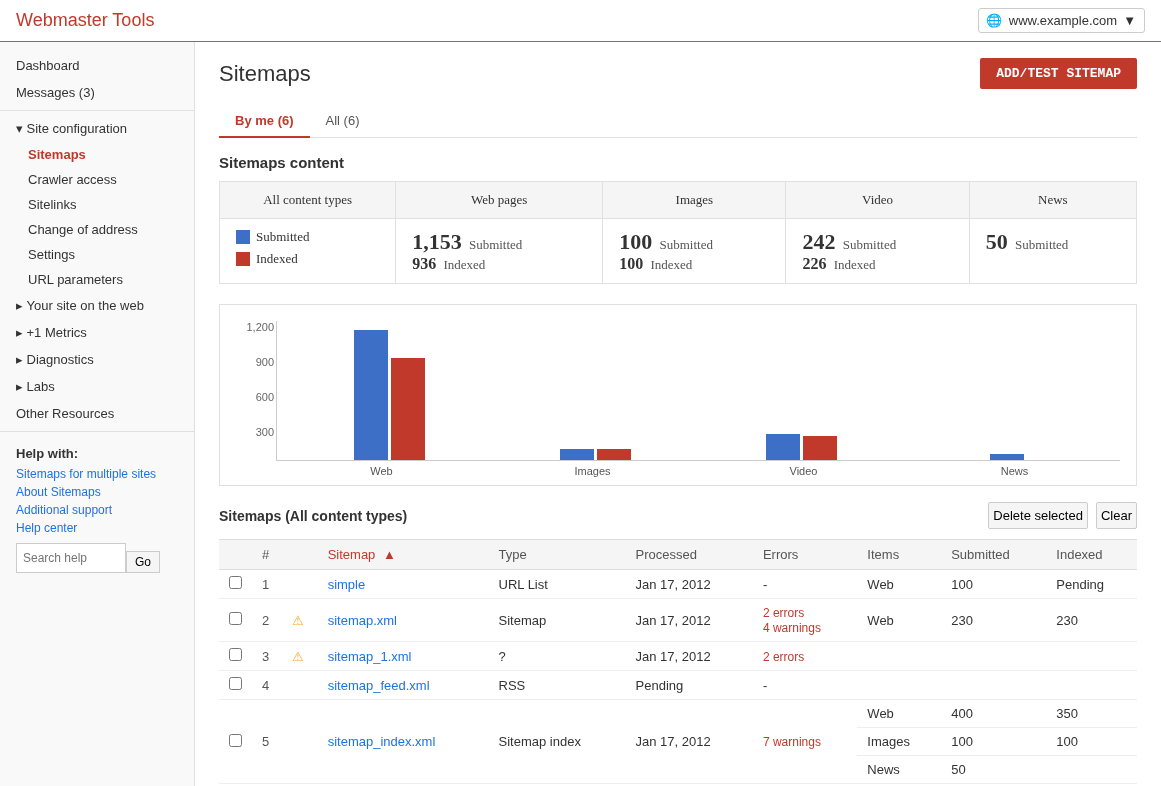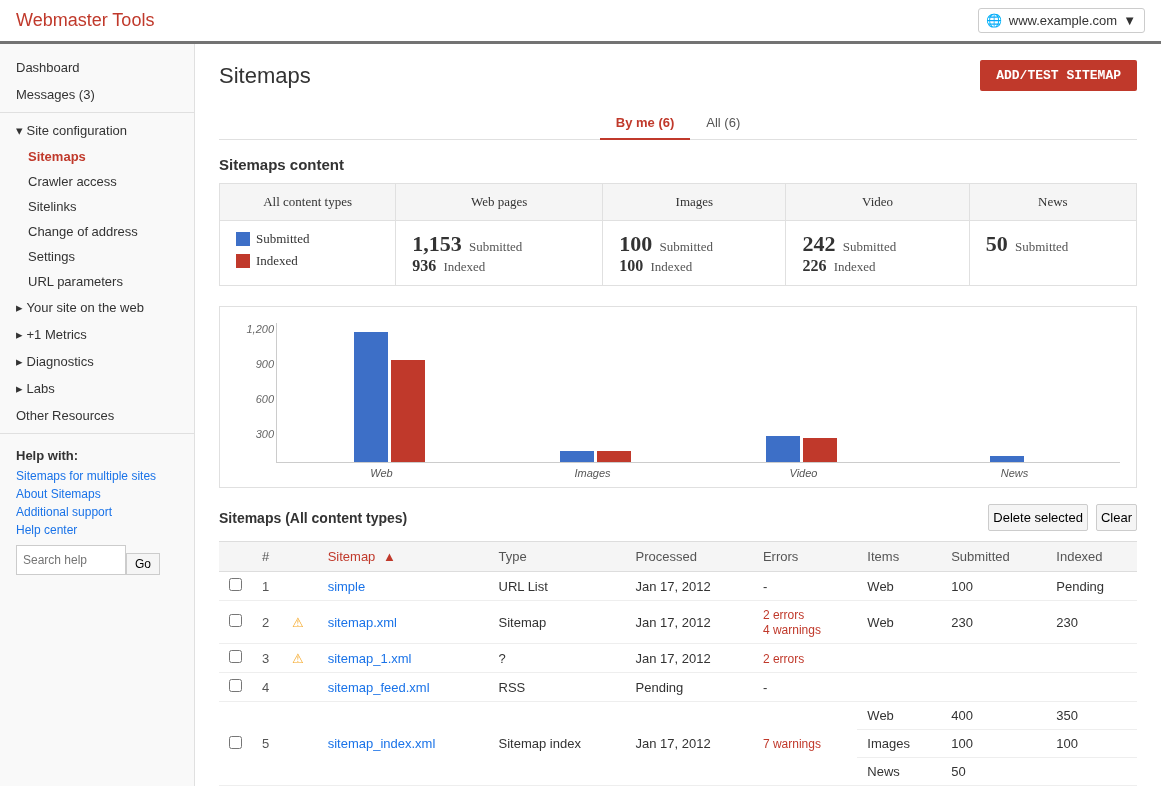--- a/index.html
+++ b/index.html
@@ -8,7 +8,7 @@
     
     #header {
       background: #fff;
-      border-bottom: 3px solid #737373;
+      border-bottom: 1px solid #737373;
       padding: 8px 16px;
       display: flex;
       align-items: center;

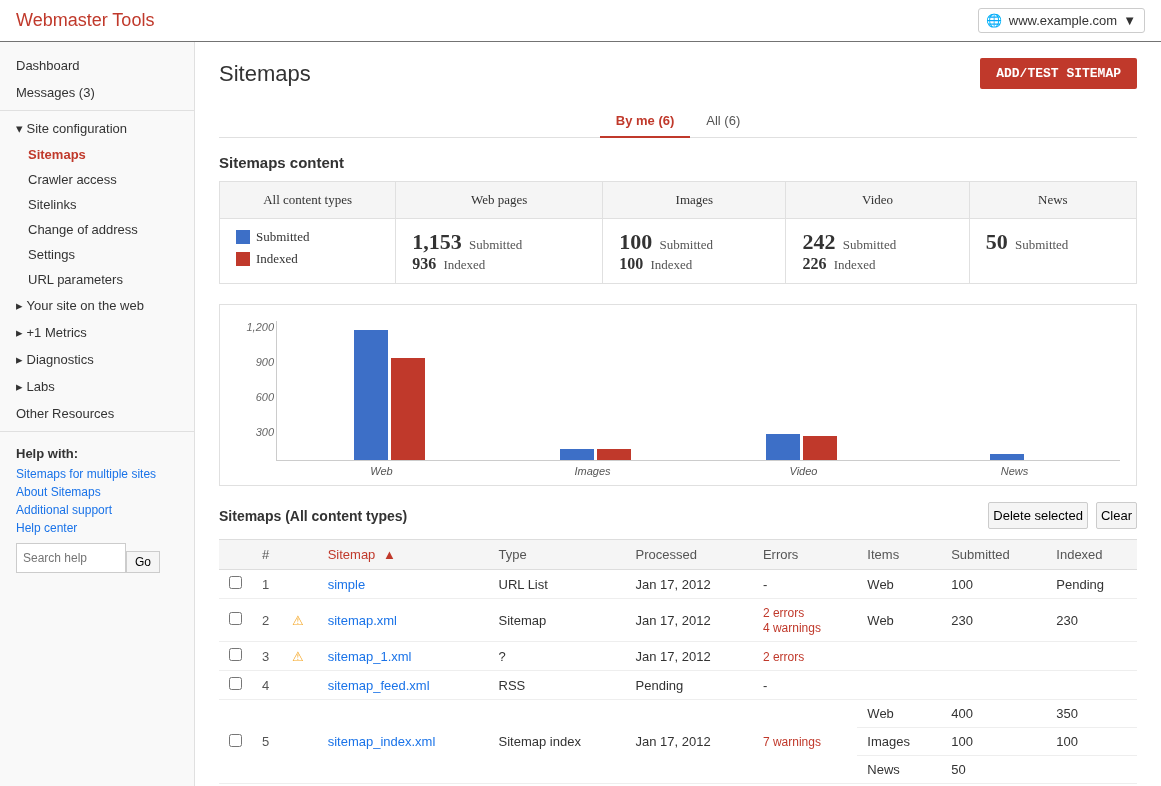--- a/index.html
+++ b/index.html
@@ -107,7 +107,7 @@
     }
 
     
-    .tabs { display: flex; border-bottom: 1px solid #e0e0e0; margin-bottom: 16px; justify-content: center; }
+    .tabs { display: flex; border-bottom: 1px solid #e0e0e0; margin-bottom: 16px; }
     .tab {
       padding: 8px 16px;
       cursor: pointer;

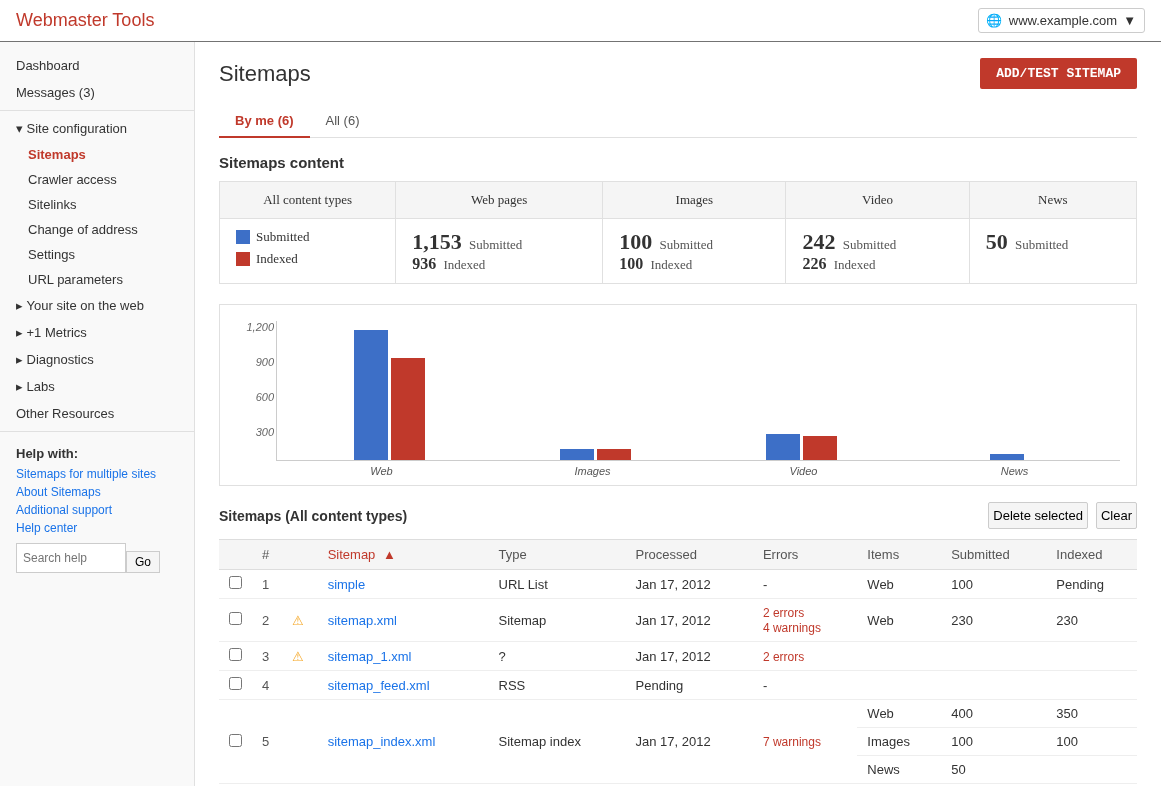--- a/index.html
+++ b/index.html
@@ -338,7 +338,7 @@
     </table>
 
     <div class="chart-container">
-      <div style="position:relative; padding-left:40px;font-style:italic;">
+      <div style="position:relative; padding-left:40px;">
 
         <div style="position:absolute; left:0; top:0; width:38px; height:140px; display:flex; flex-direction:column; justify-content:space-between; text-align:right;">
           <span style="font-size:11px;color:#666">1,200</span>

